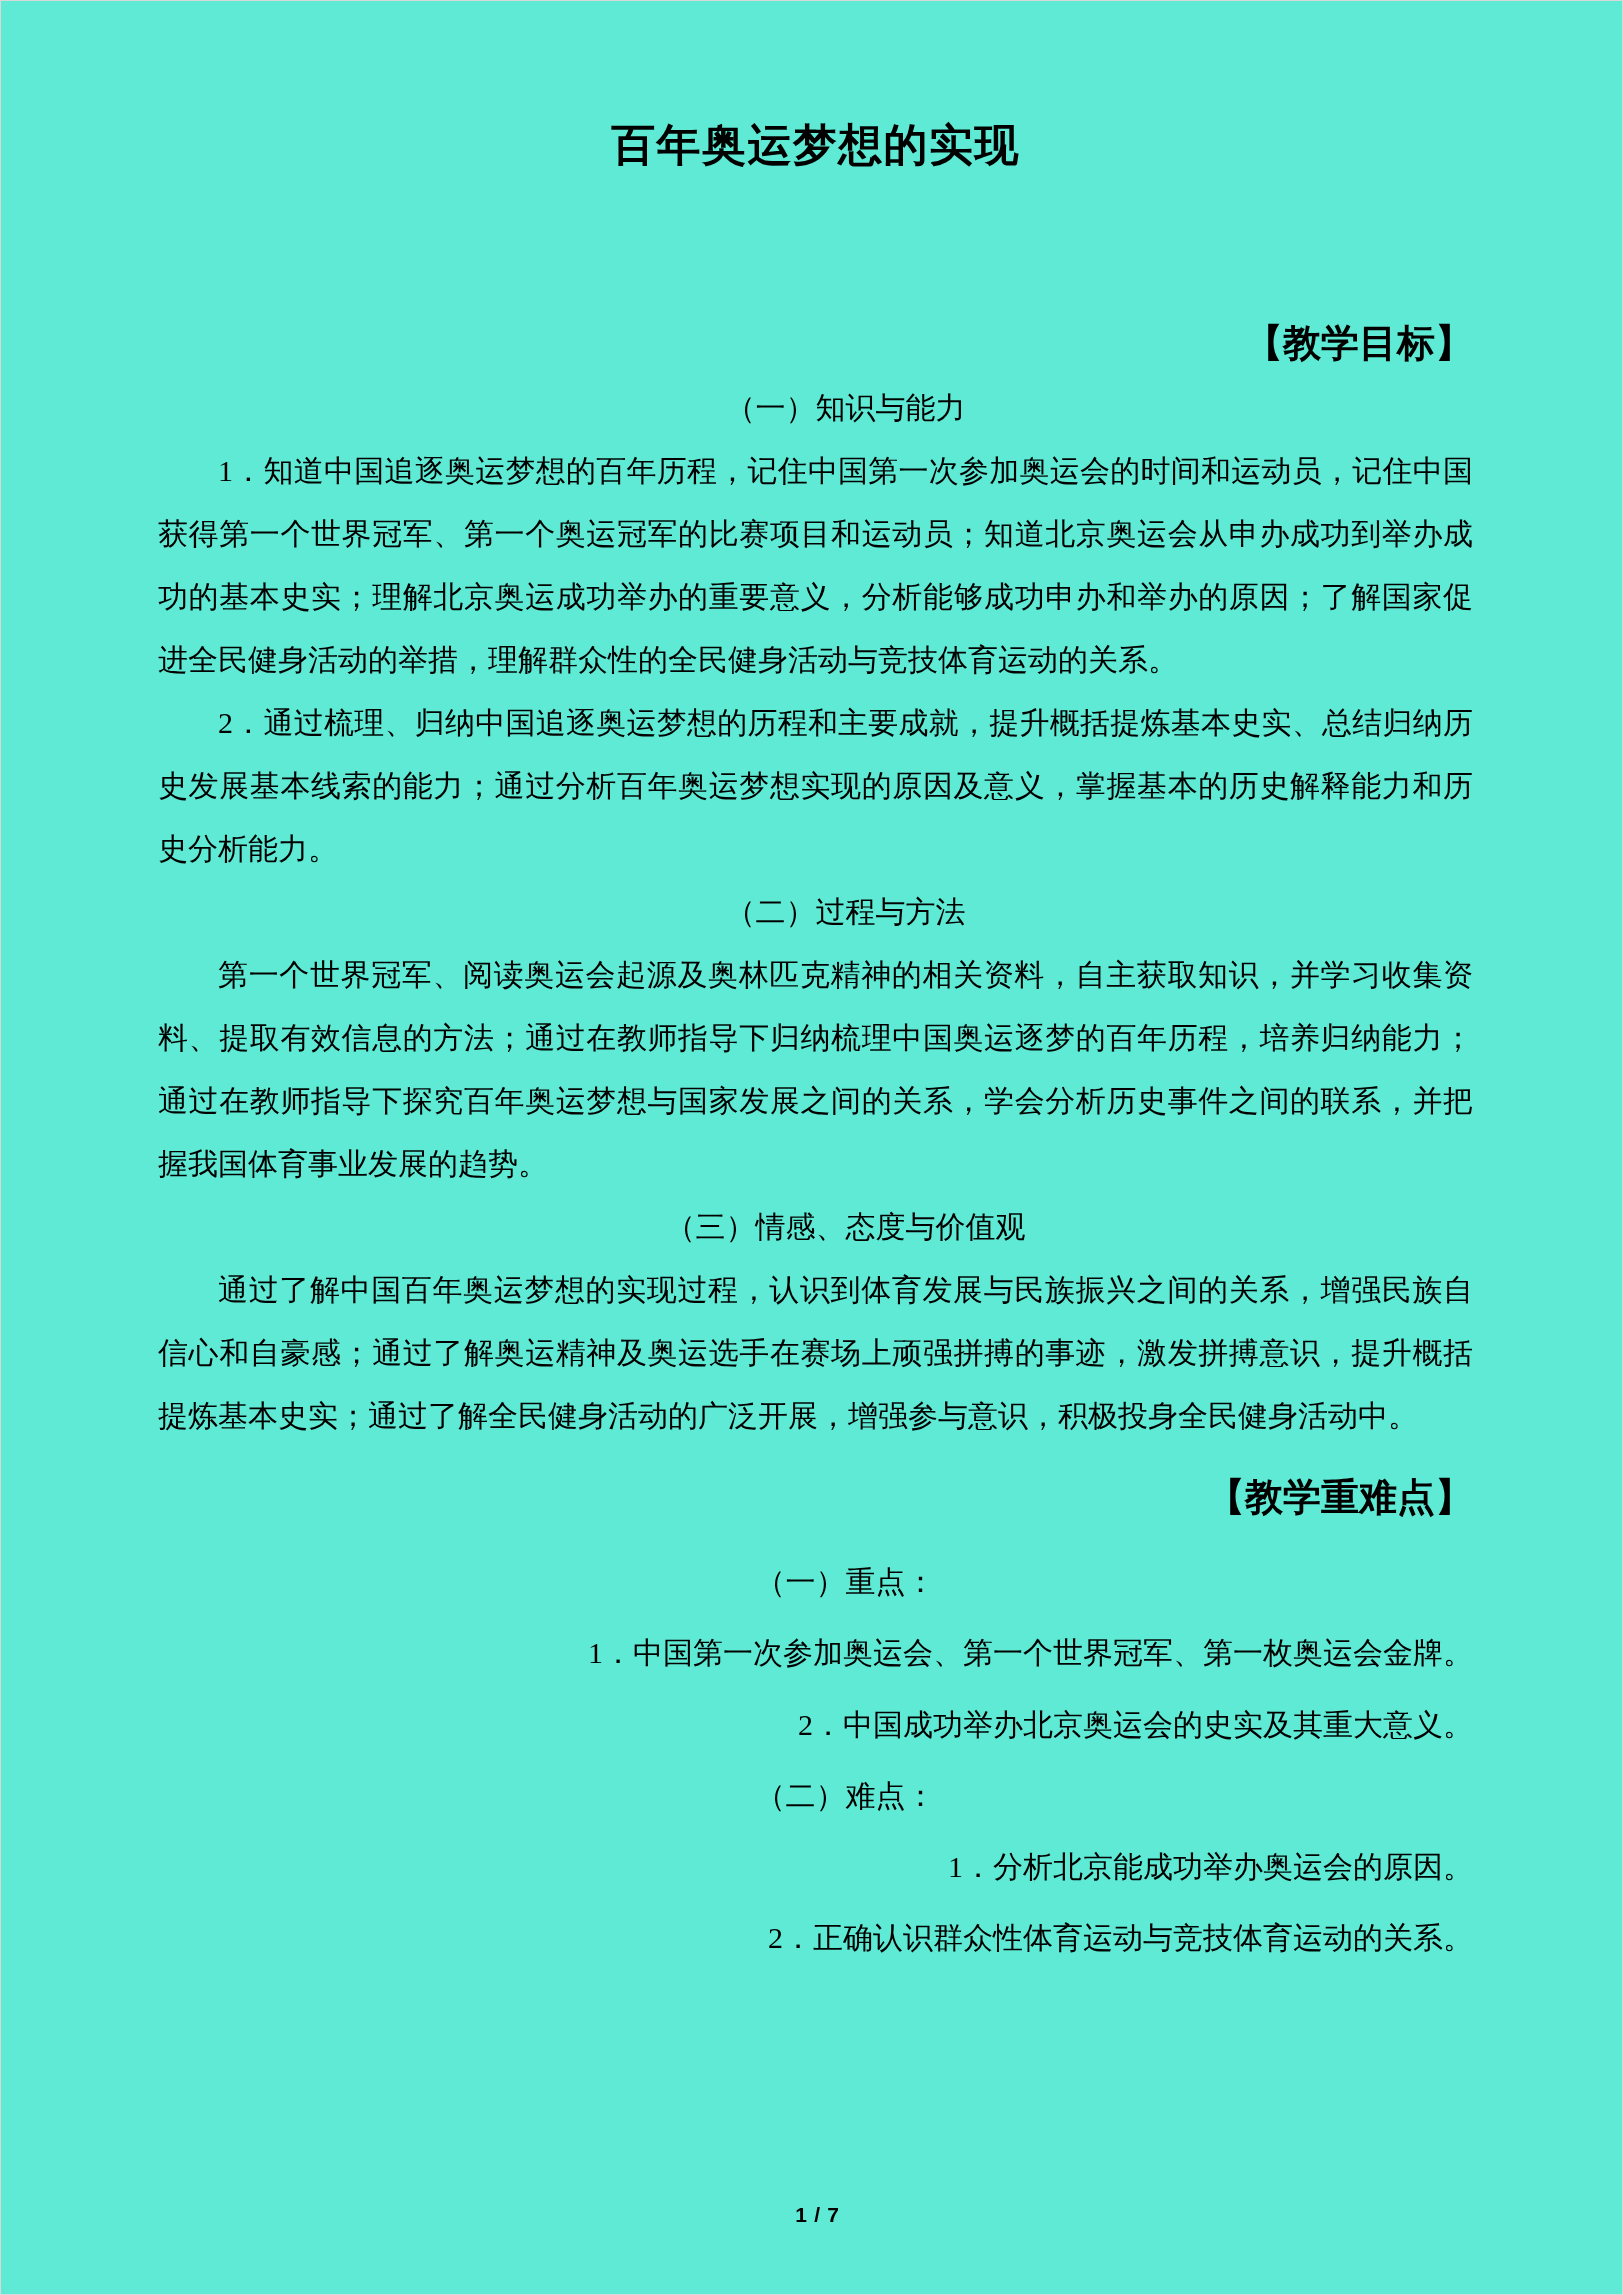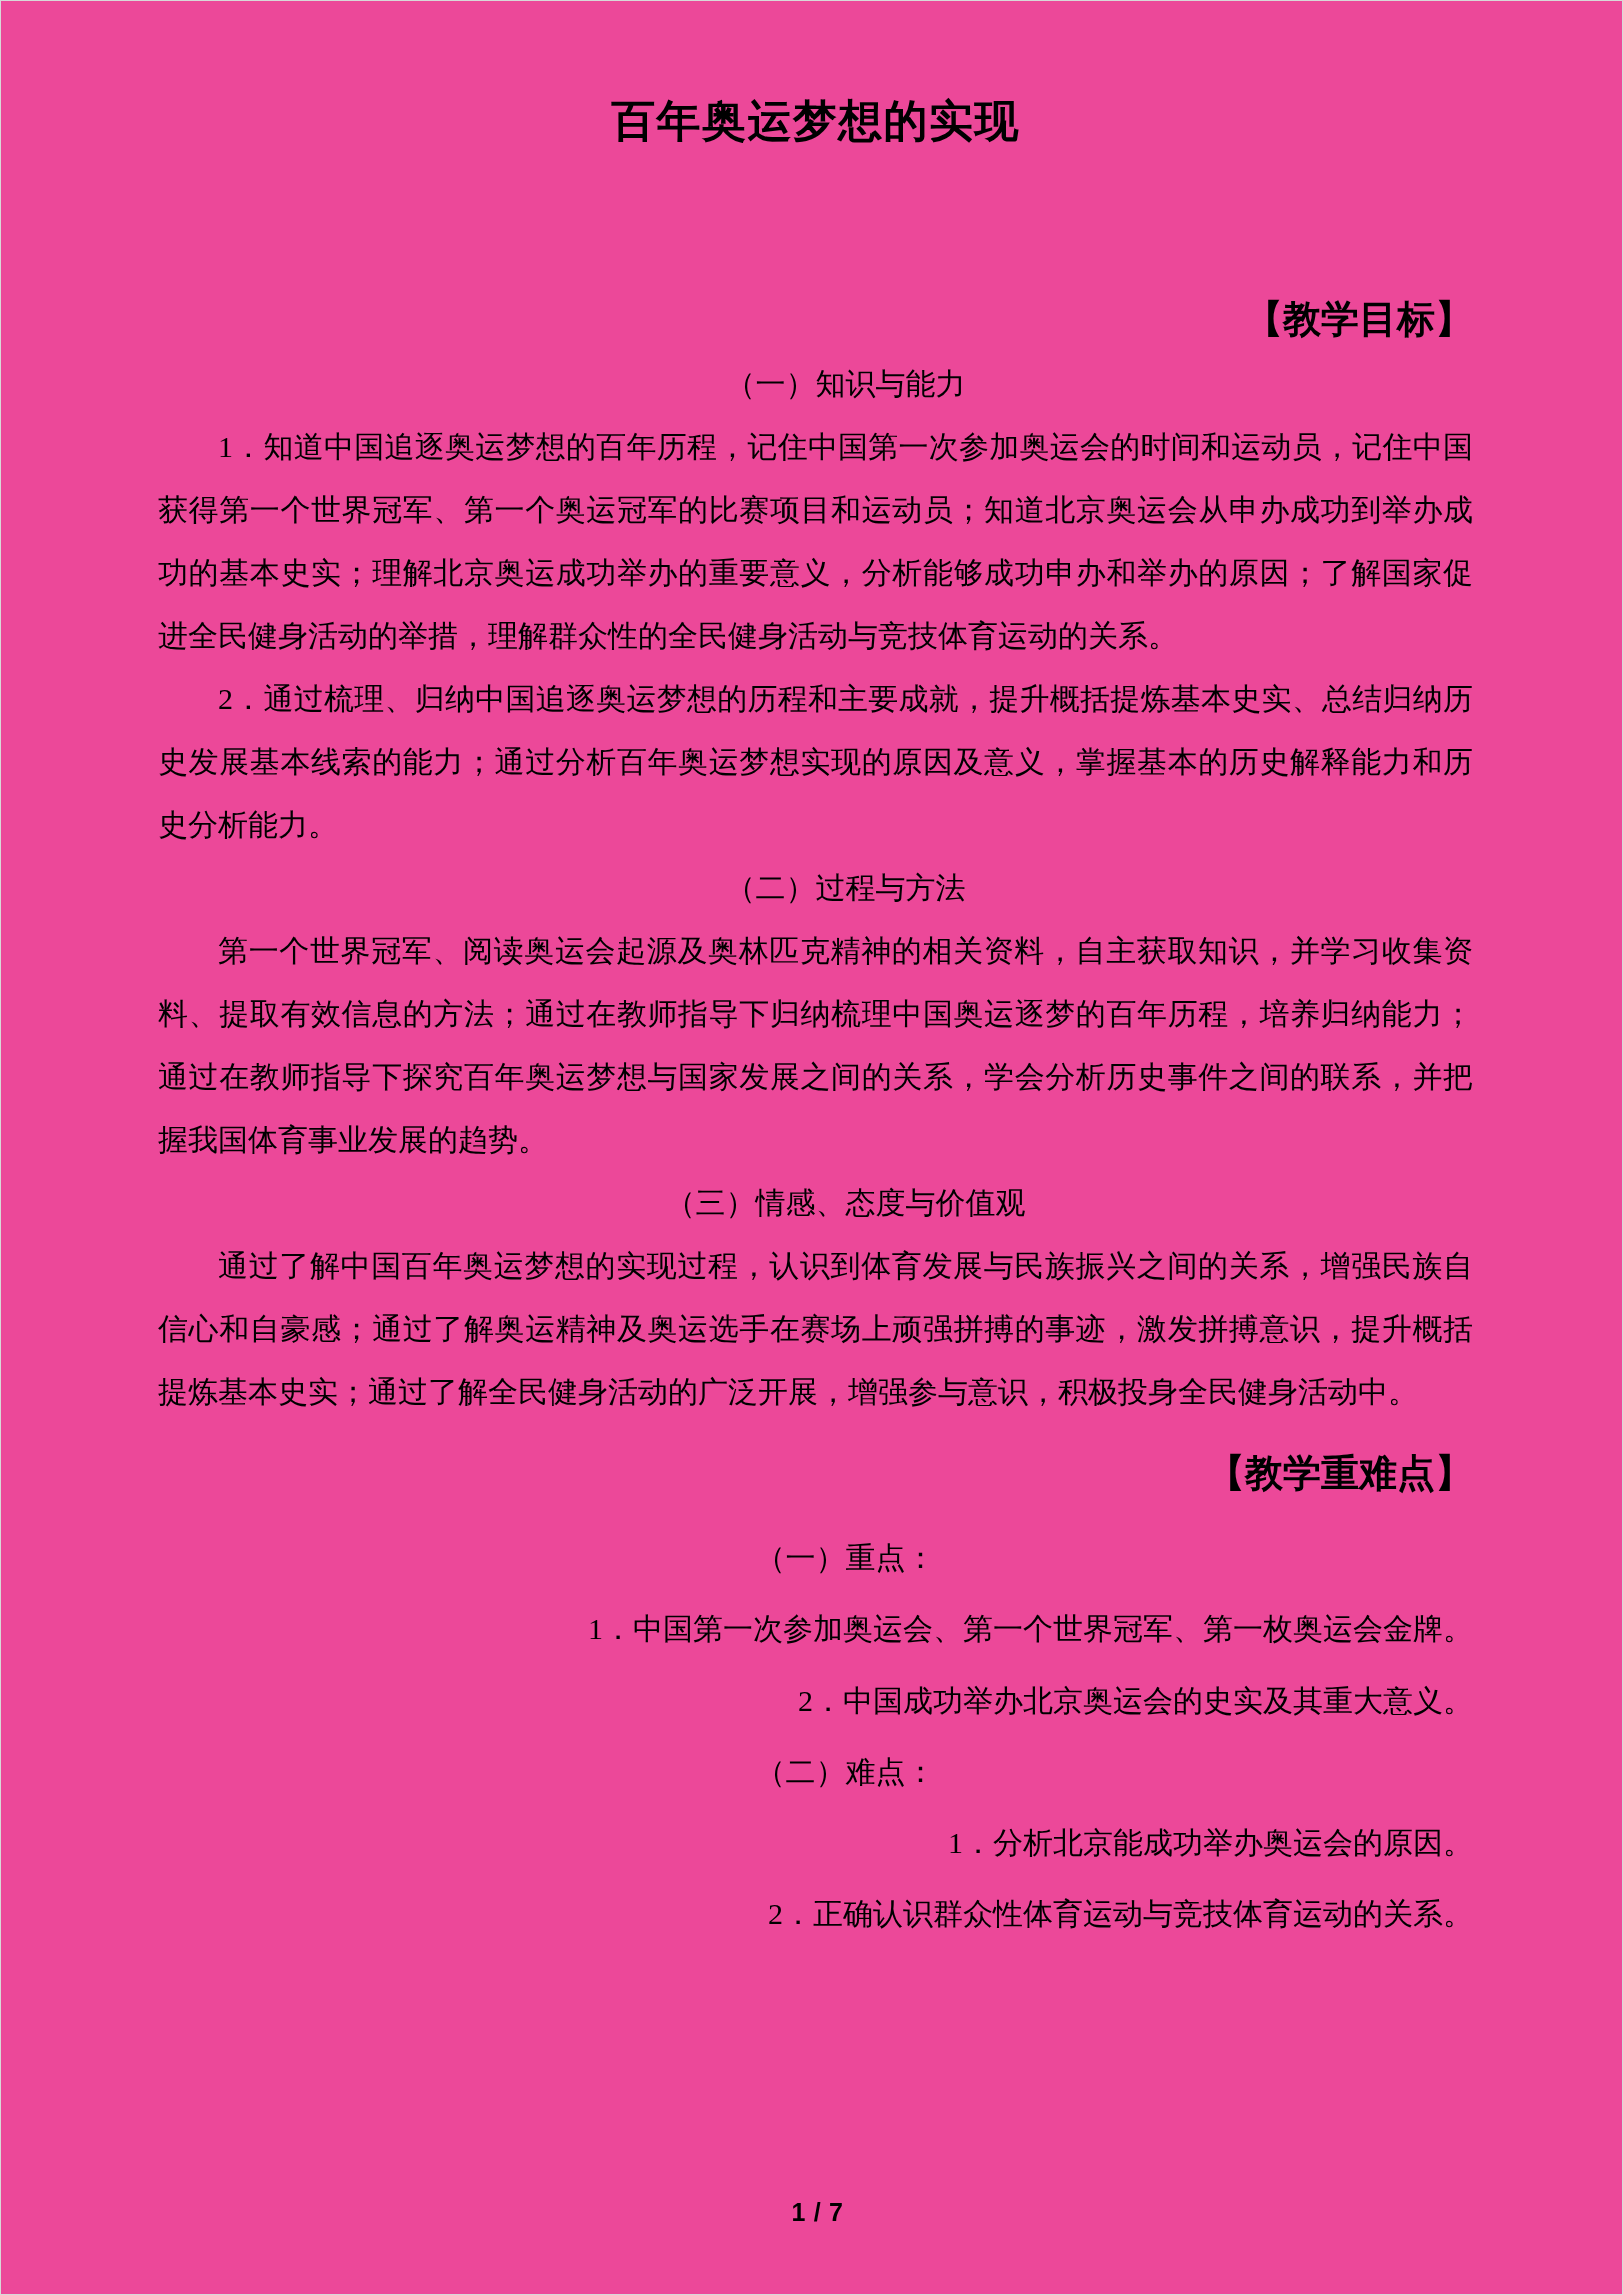--- a/index.html
+++ b/index.html
@@ -18,9 +18,9 @@
     width: 1623px;
     height: 2295px;
     box-sizing: border-box;
-    background: #ec4899;
+    background: #5eead4;
     border: 1.4px solid #d8d8d8;
-    padding: 90px 149px 0 157px;
+    padding: 114px 149px 0 157px;
     overflow: hidden;
   }
   .doc-title {

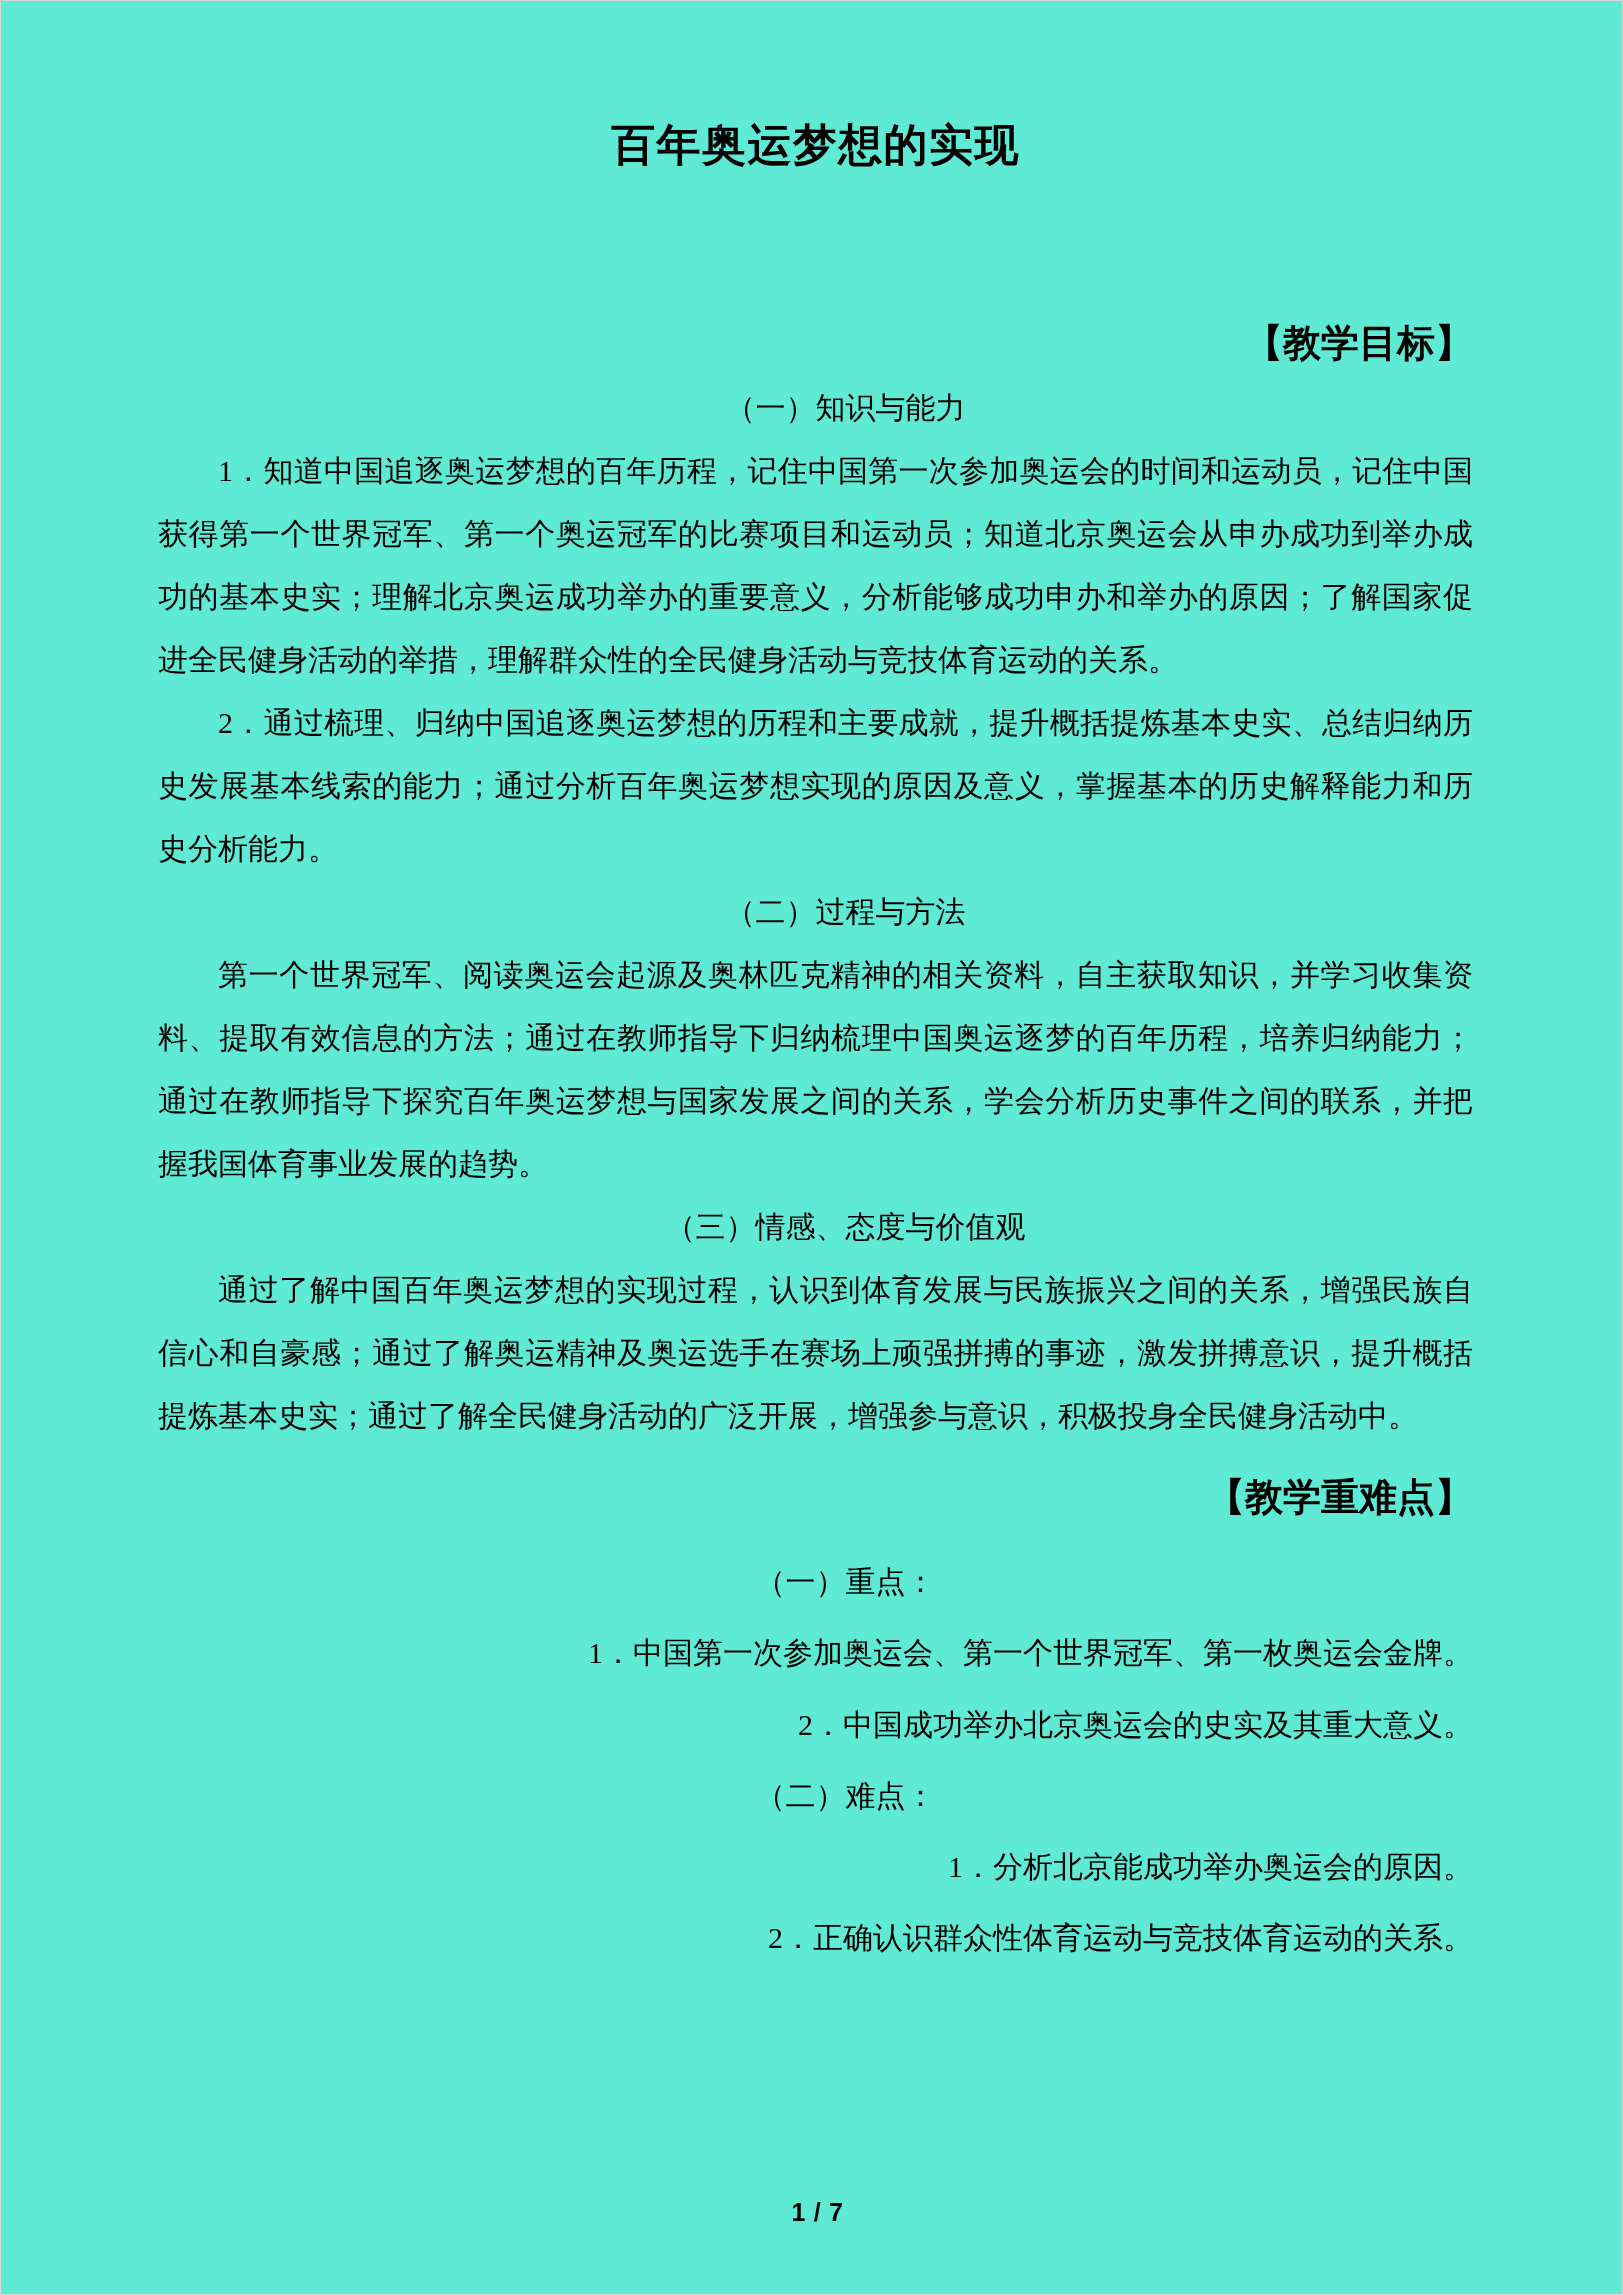--- a/index.html
+++ b/index.html
@@ -68,7 +68,7 @@
     bottom: 67px;
     text-align: center;
     font-family: "Liberation Sans", "DejaVu Sans", sans-serif;
-    font-size: 25px;
+    font-size: 21px;
     font-weight: bold;
     letter-spacing: 0.7px;
   }

